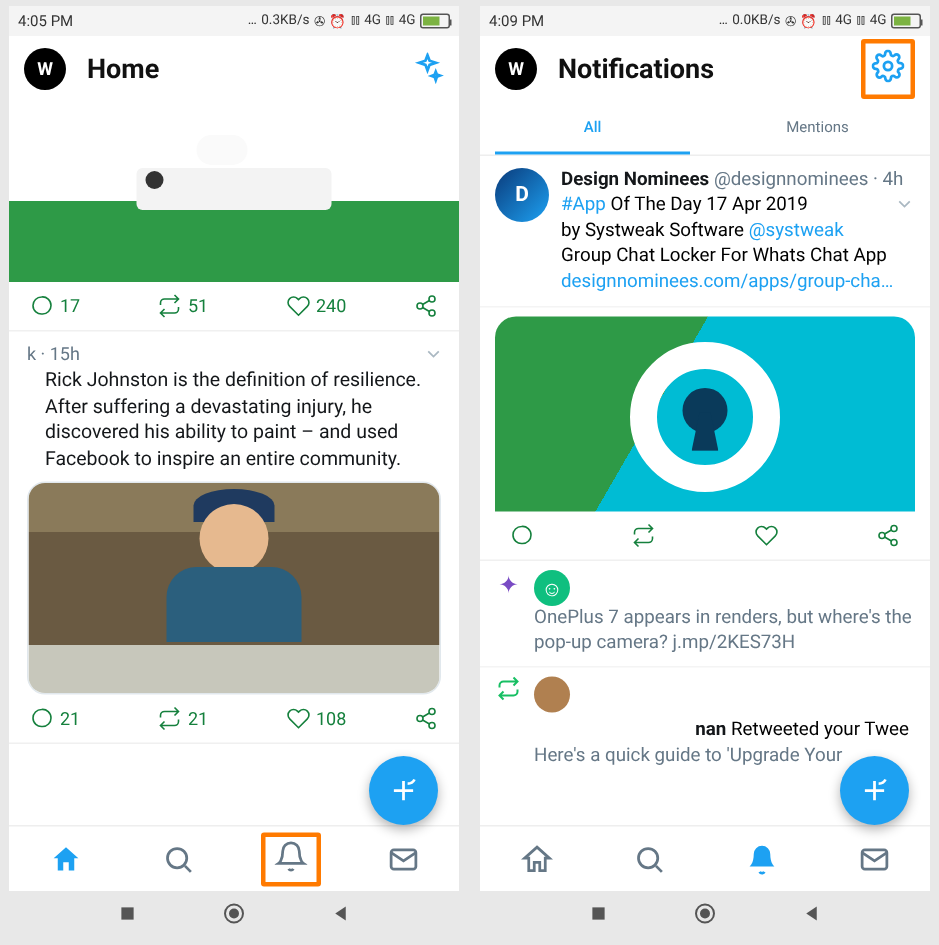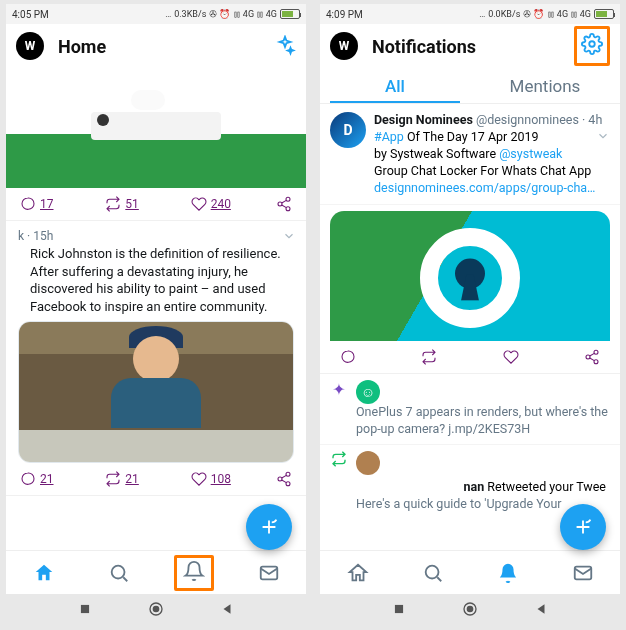--- a/index.html
+++ b/index.html
@@ -64,7 +64,7 @@
   }
   .tab {
     flex:1; display:flex; align-items:center; justify-content:center;
-    font-size:17px; color:#657786; position:relative;
+    font-size:10px; color:#657786; position:relative;
   }
   .tab.active { color:#1da1f2; font-weight:500; }
   .tab.active::after {

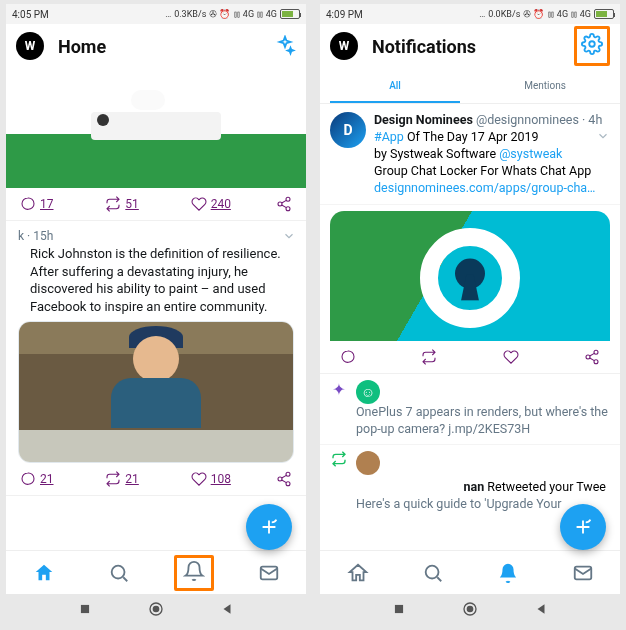--- a/index.html
+++ b/index.html
@@ -92,7 +92,7 @@
     display:flex; align-items:center; padding: 8px 14px; gap: 4px;
     border-bottom:1px solid #f0f0f0;
   }
-  .engage-item { display:flex; align-items:center; gap:4px; color:#701a75; font-size:12px; flex:1;text-decoration:underline; }
+  .engage-item { display:flex; align-items:center; gap:4px; color:#15803d; font-size:12px; flex:1; }
   .engage-item svg { width:16px; height:16px; }
   .tweet {
     padding: 8px 12px 0 12px; position:relative;

